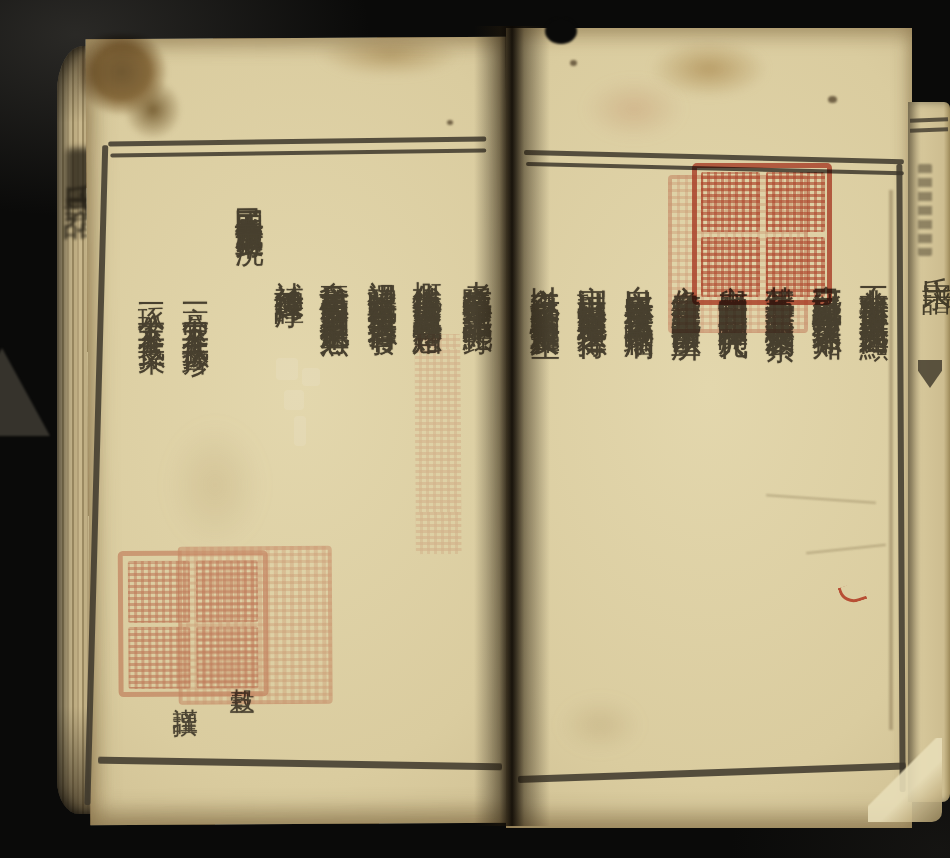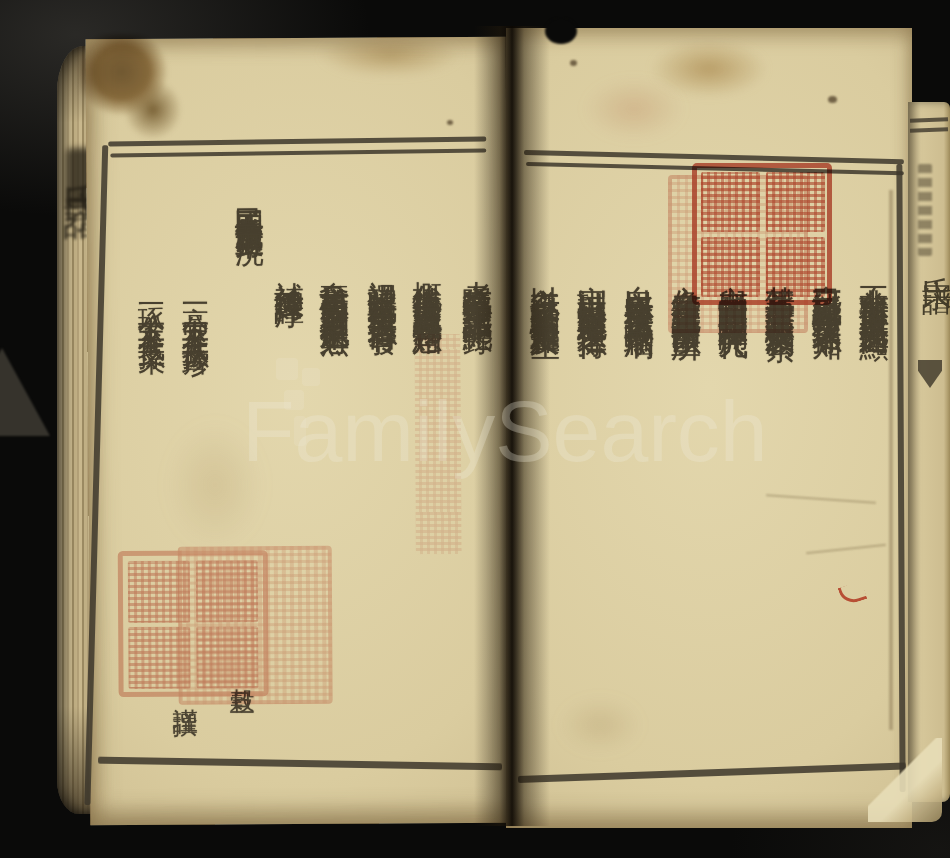--- a/index.html
+++ b/index.html
@@ -269,7 +269,6 @@
     <div style="left:12px;top:38px;width:20px;height:20px;"></div>
     <div style="left:22px;top:64px;width:12px;height:30px;"></div>
   </div>
-  <div id="wm-text">FamilySearch</div>
 
 </div>
 

